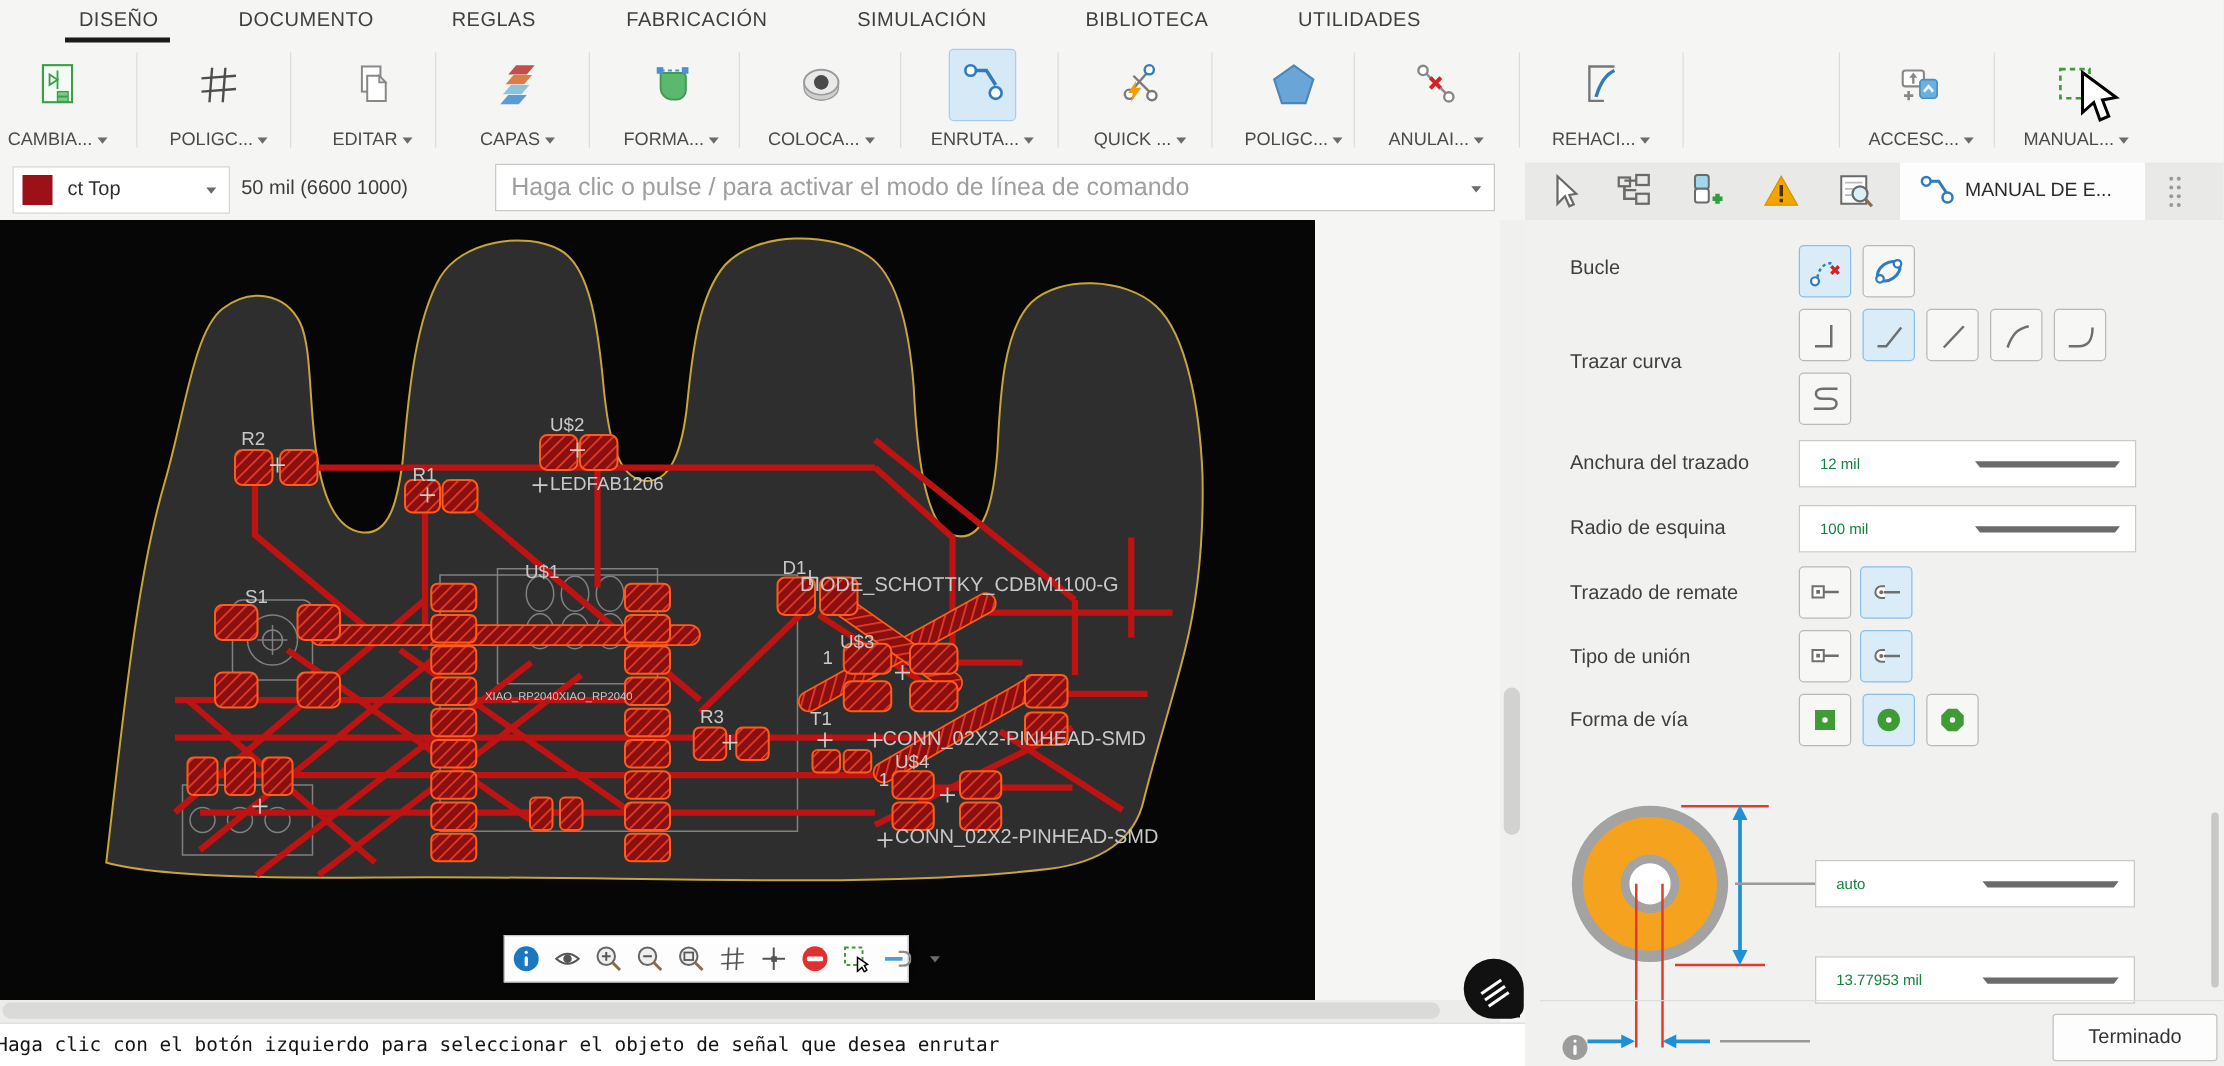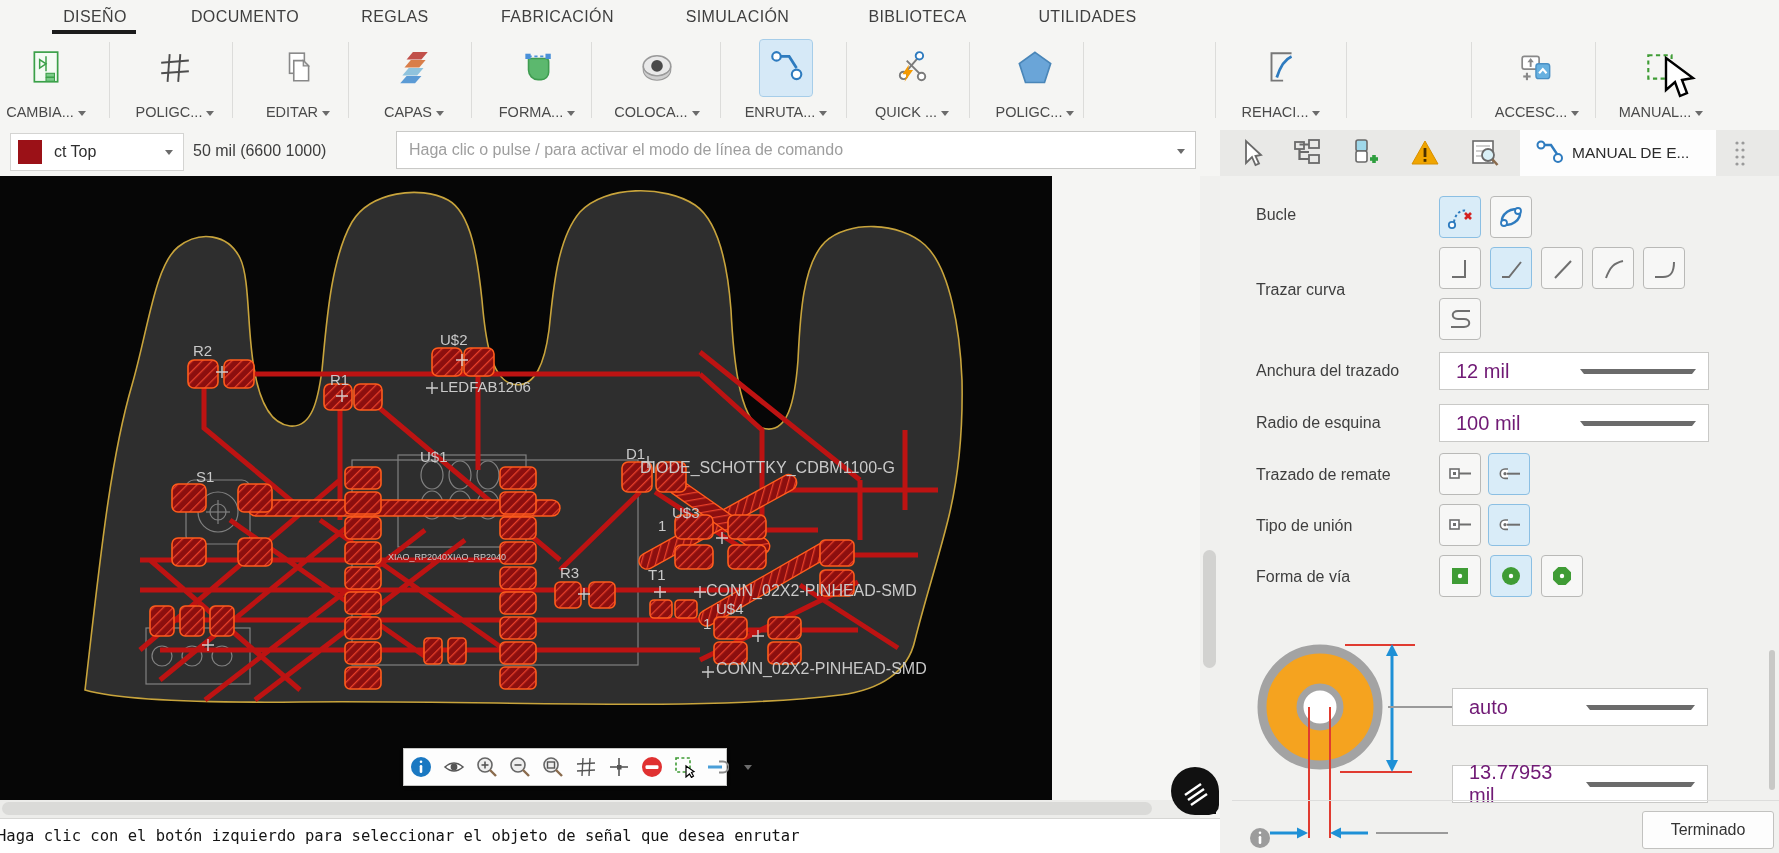--- a/index.html
+++ b/index.html
@@ -188,6 +188,21 @@
       <div class="tb-label"><span>POLIGC...</span><span class="caret"></span></div>
     </div>
 
+    <div class="tb-group" style="left:1087px;">
+      <div class="tb-icon">
+          <svg width="36" height="36" viewBox="0 0 34 34">
+            <circle cx="7" cy="6" r="3.5" fill="#fff" stroke="#888" stroke-width="1.8"></circle>
+            <line x1="9.5" y1="8.5" x2="14" y2="13" stroke="#888" stroke-width="1.8"></line>
+            <g stroke="#d42222" stroke-width="3">
+              <line x1="12.5" y1="11.5" x2="20.5" y2="19.5"></line>
+              <line x1="20.5" y1="11.5" x2="12.5" y2="19.5"></line>
+            </g>
+            <line x1="20" y1="19" x2="24.5" y2="23.5" stroke="#888" stroke-width="1.8"></line>
+            <circle cx="26.5" cy="26" r="3.5" fill="#fff" stroke="#888" stroke-width="1.8"></circle>
+          </svg>
+        </div>
+      <div class="tb-label"><span>ANULAI...</span><span class="caret"></span></div>
+    </div>
 
     <div class="tb-group" style="left:1219px;">
       <div class="tb-icon">

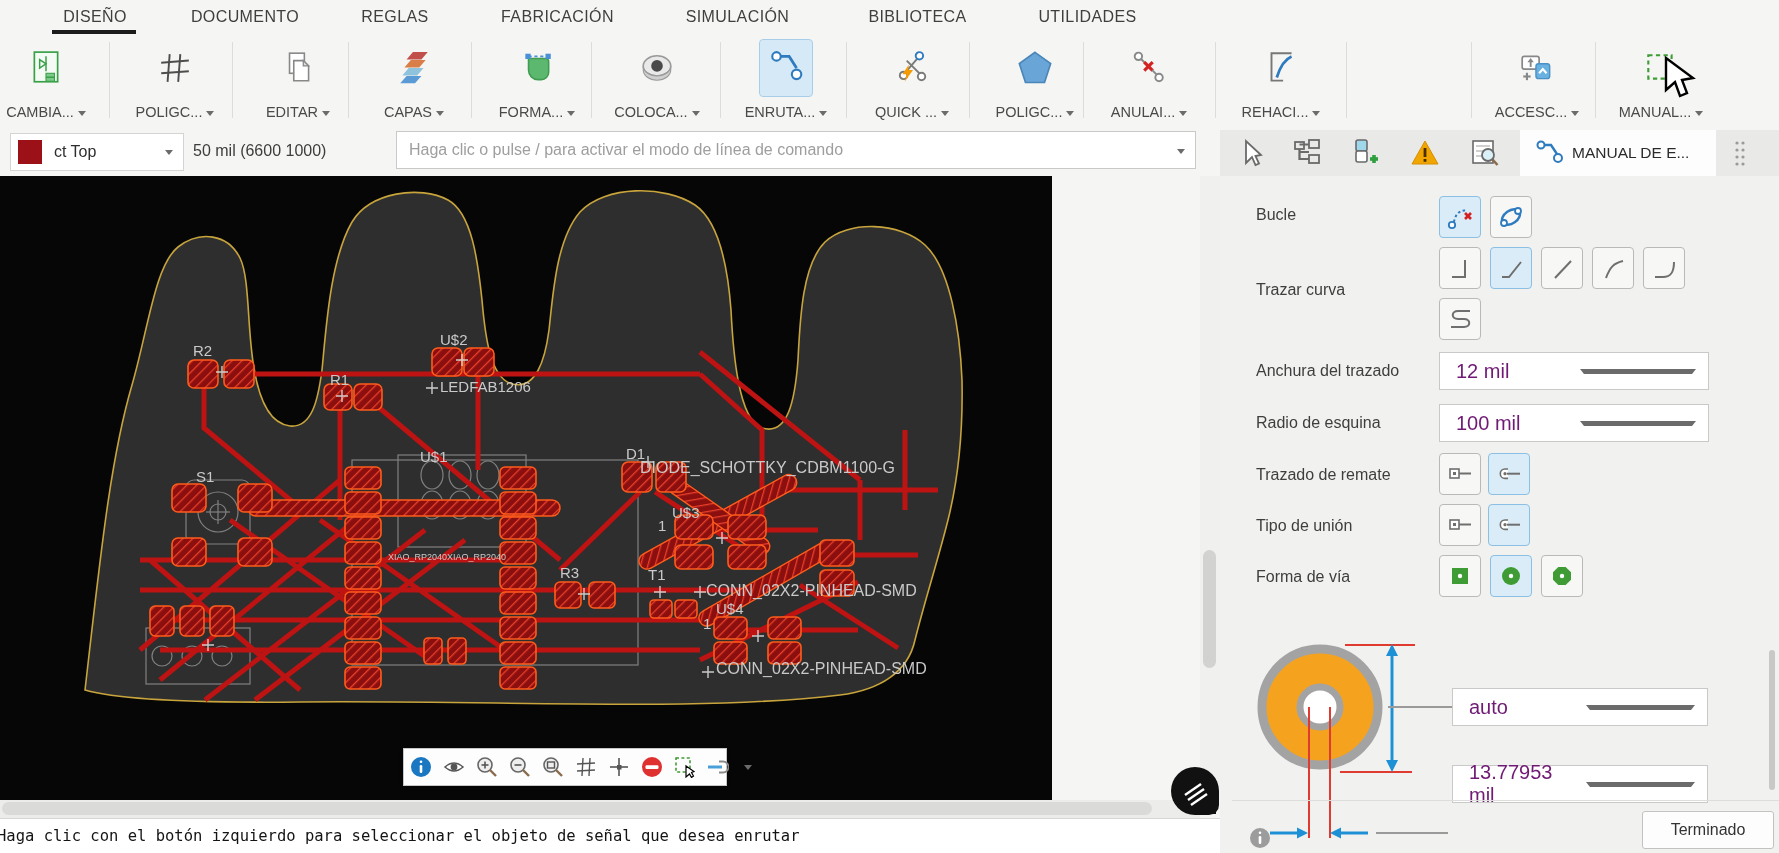--- a/index.html
+++ b/index.html
@@ -24,7 +24,7 @@
   #layer-name{font-size:16px;color:#2e2e2e;margin-left:12px;flex:1;}
   #grid-info{position:absolute;left:193px;top:7px;height:36px;line-height:36px;font-size:16px;color:#3d3d3d;}
   #cmdline{position:absolute;left:396px;top:5px;width:800px;height:38px;background:#fff;border:1px solid #c9c9c7;box-sizing:border-box;}
-  #cmdline input{width:calc(100% - 30px);height:100%;border:0;outline:0;font-size:16px;padding:0 12px;color:#14532d;font-family:"Liberation Sans",sans-serif;background:transparent;}
+  #cmdline input{width:calc(100% - 30px);height:100%;border:0;outline:0;font-size:20px;padding:0 12px;color:#14532d;font-family:"Liberation Sans",sans-serif;background:transparent;}
   #cmdline input::placeholder{color:#9e9e9e;}
   #cmd-caret{position:absolute;right:10px;top:17px;}
   

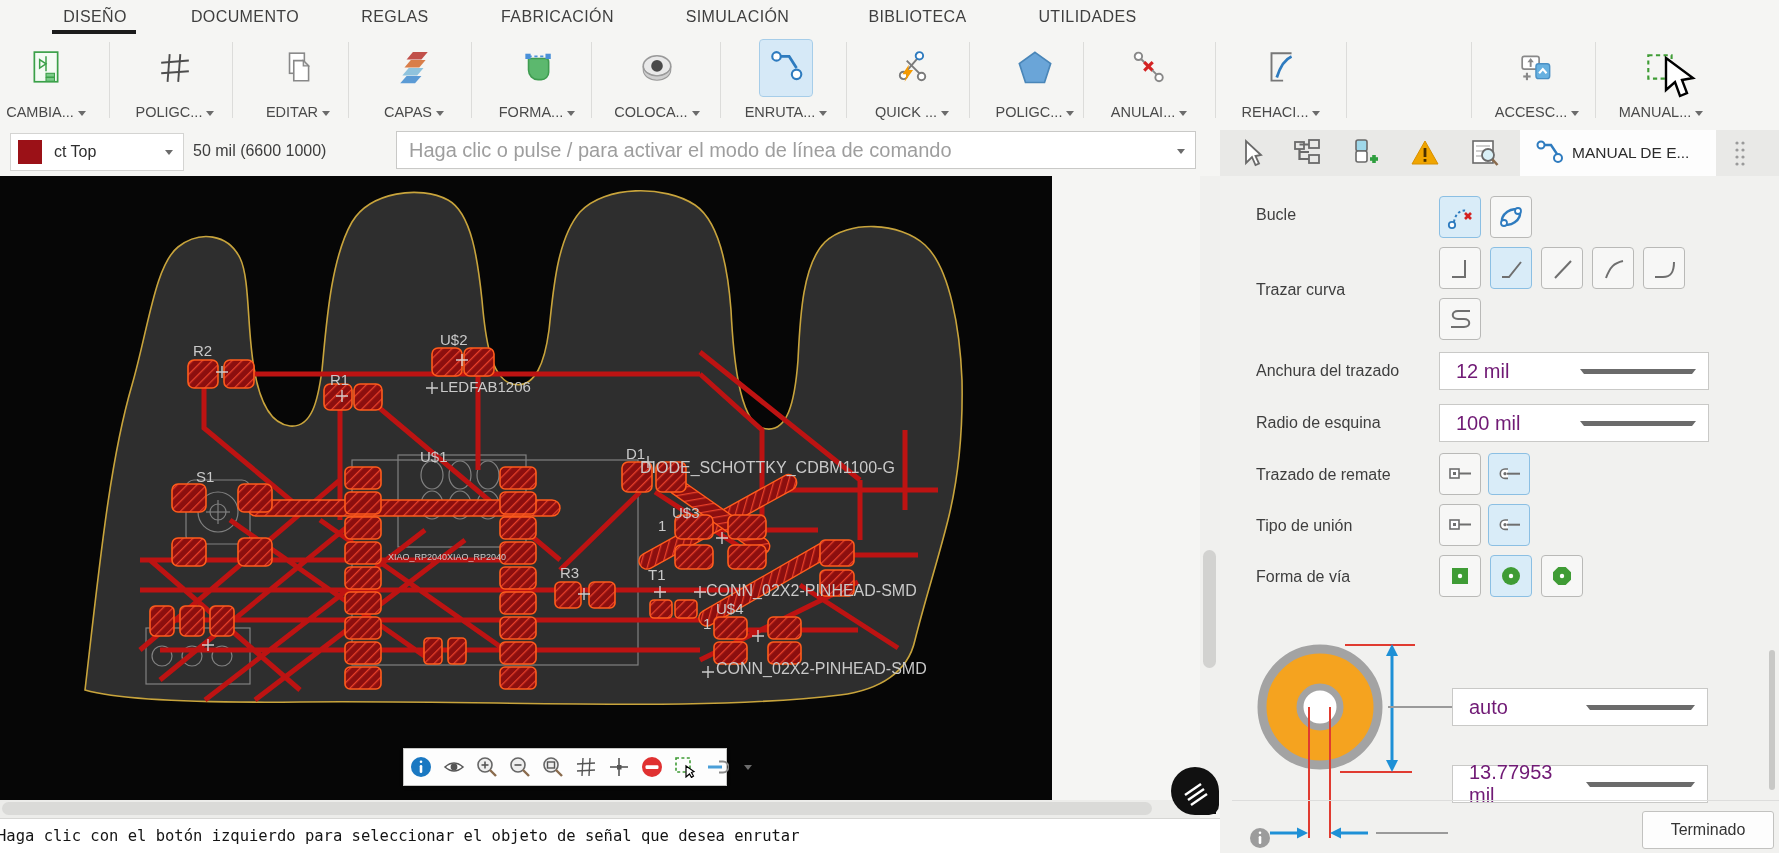--- a/index.html
+++ b/index.html
@@ -53,7 +53,7 @@
   .p-btn{position:absolute;width:42px;height:42px;background:#f7f7f6;border:1px solid #b9b9b7;border-radius:4px;box-sizing:border-box;display:flex;align-items:center;justify-content:center;cursor:pointer;}
   .p-btn.sel{background:#d9ecf8;border-color:#8bbfe3;}
   .p-dd{position:absolute;height:38px;background:#fff;border:1px solid #c9c9c7;box-sizing:border-box;display:flex;align-items:center;cursor:pointer;}
-  .p-dd span{font-size:20px;color:#701a75;margin-left:16px;flex:1;}
+  .p-dd span{font-size:12px;color:#15803d;margin-left:16px;flex:1;}
   .p-dd .caret{margin-right:12px;}
   #done-strip{position:absolute;left:12px;top:624px;width:547px;height:53px;border-top:1px solid #dddddc;}
   #done-btn{position:absolute;left:410px;top:10px;width:130px;height:36px;background:#fdfdfd;border:1px solid #c2c2c0;border-radius:3px;font-size:16px;color:#333;display:flex;align-items:center;justify-content:center;cursor:pointer;}

